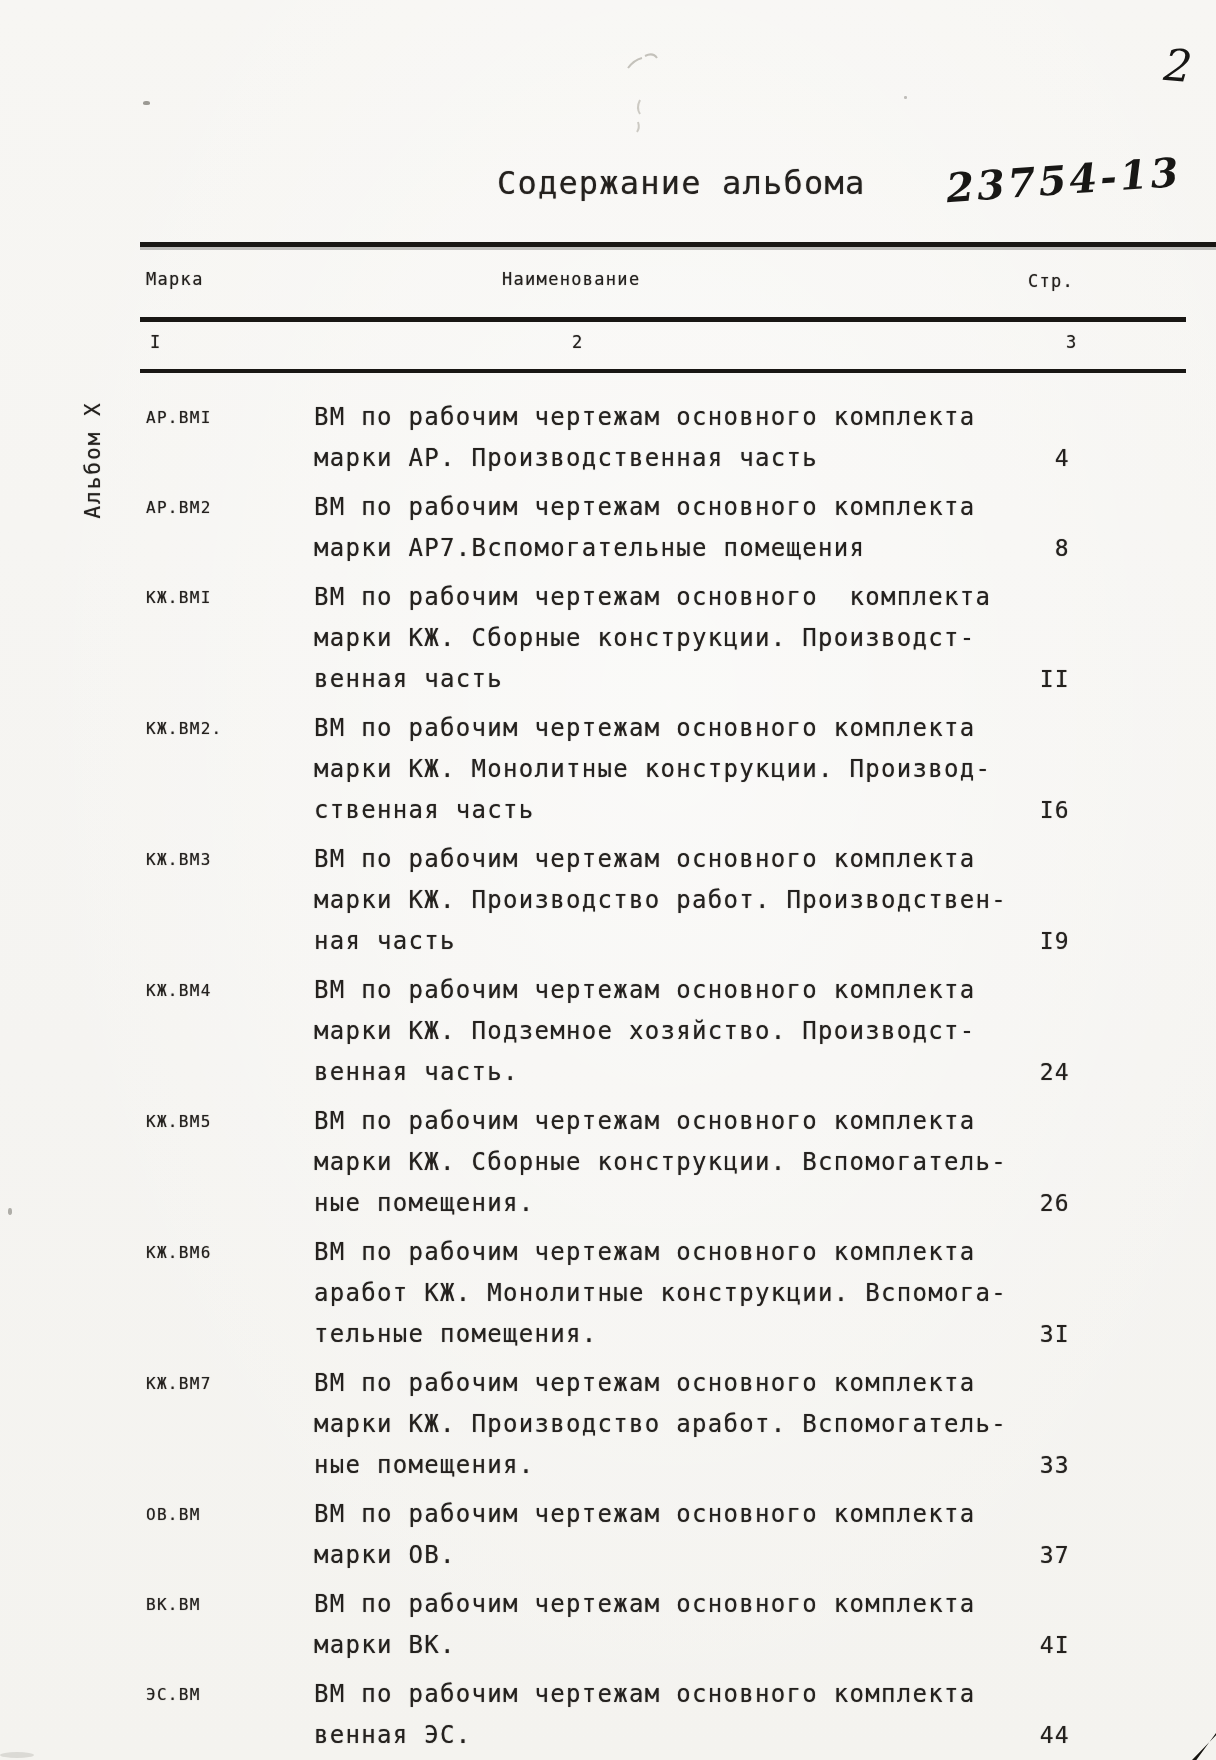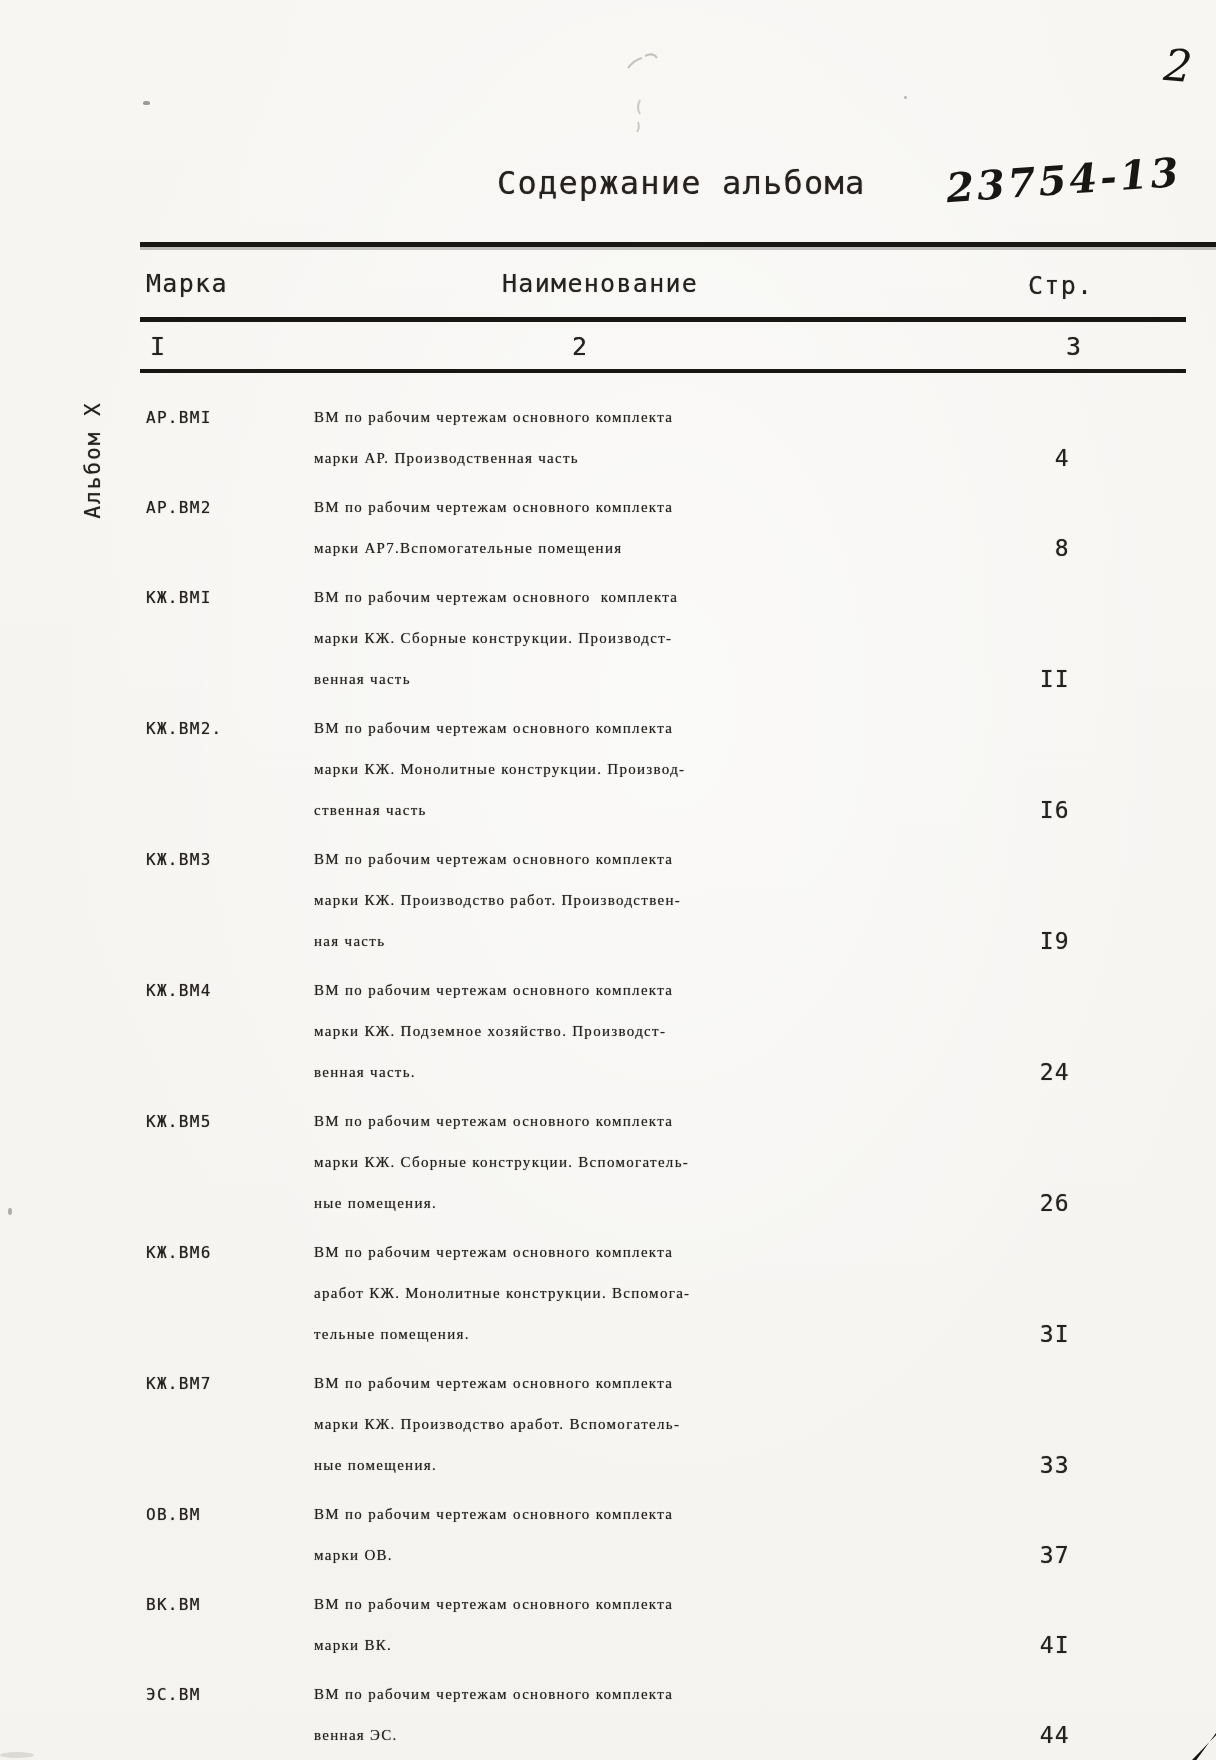--- a/index.html
+++ b/index.html
@@ -39,7 +39,7 @@
   .rule-a{left:140px;top:242px;width:1076px;height:5px;box-shadow:0 3px 0 rgba(25,23,20,0.25);}
   .rule-b{left:140px;top:317px;width:1046px;height:5px;}
   .rule-c{left:140px;top:369px;width:1046px;height:4px;}
-  .hcell{position:absolute;font-size:25px;letter-spacing:1.3px;white-space:pre;}
+  .hcell{position:absolute;font-size:17px;letter-spacing:1.3px;white-space:pre;}
   .h-mark{left:146px;top:269px;}
   .h-name{left:502px;top:269px;}
   .h-page{left:1028px;top:271px;}

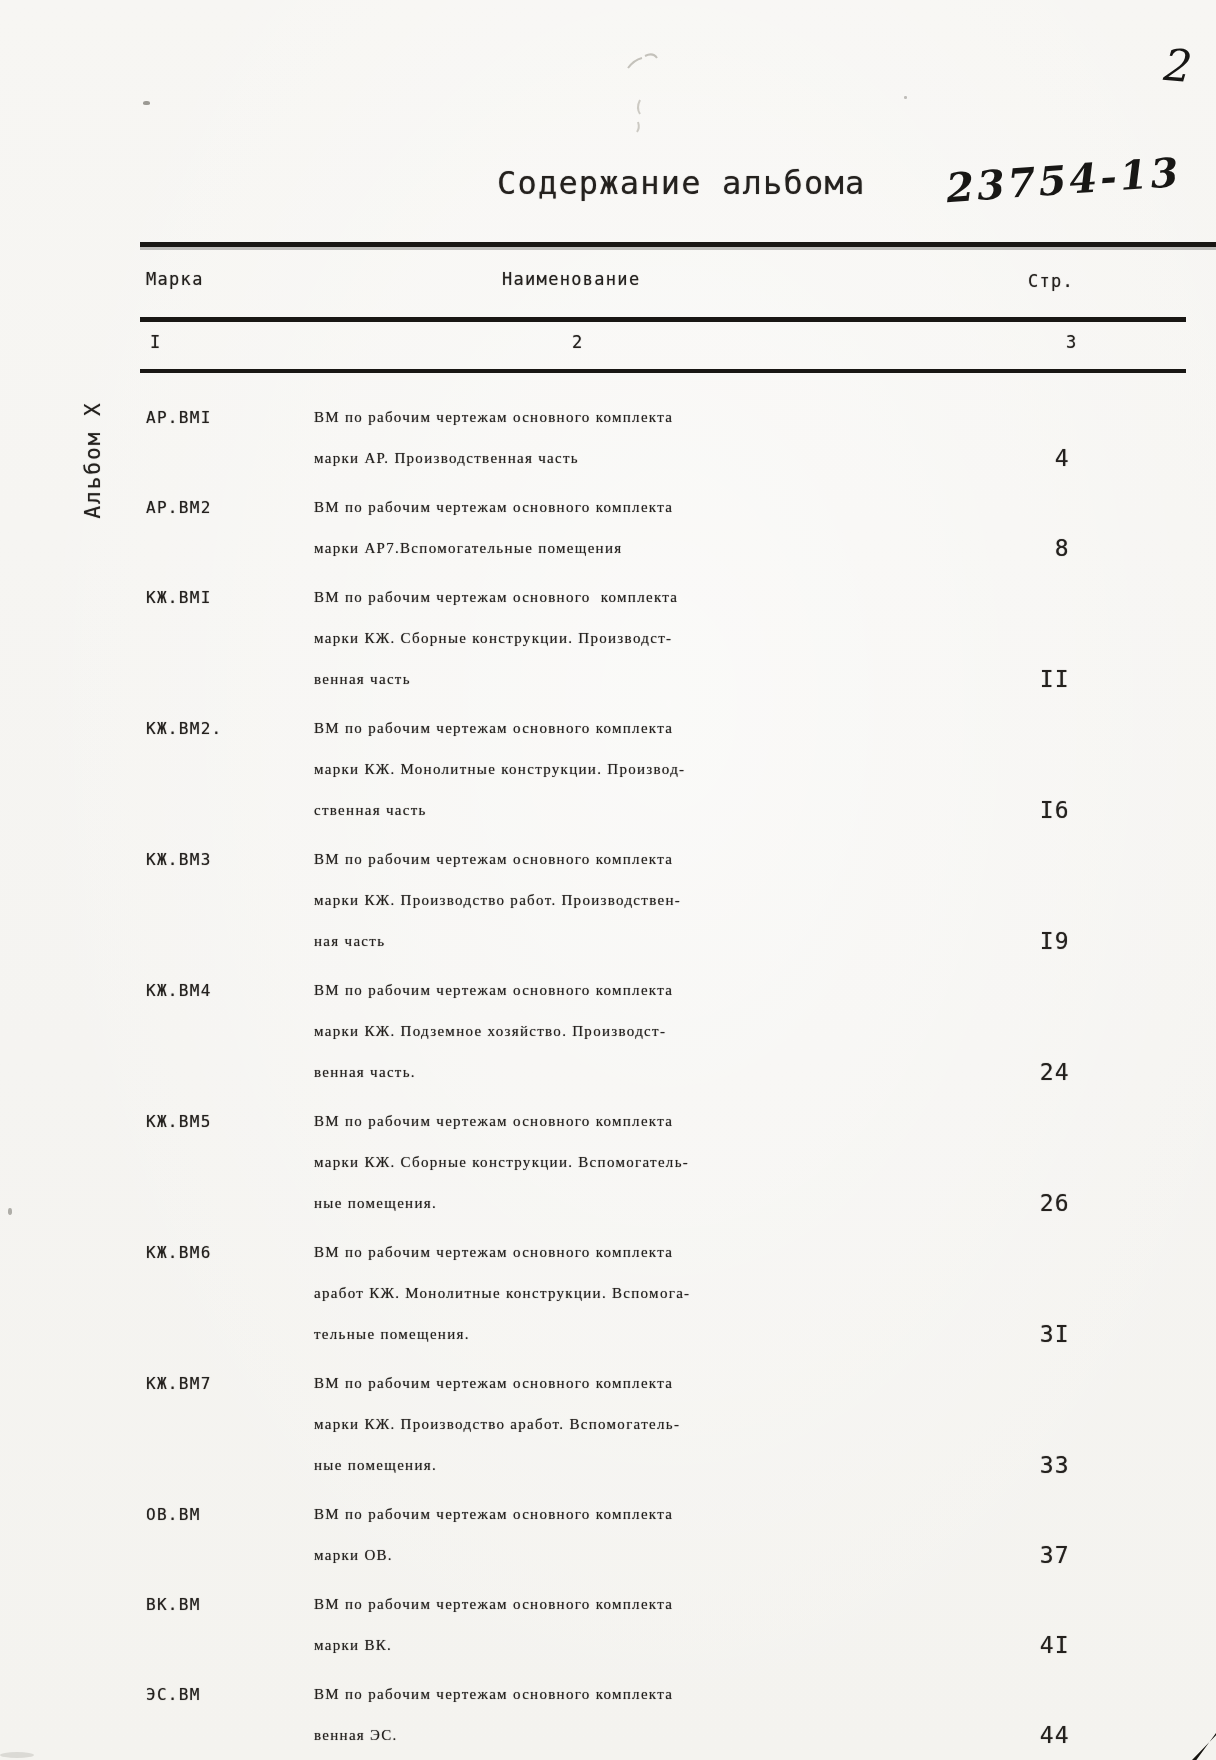--- a/index.html
+++ b/index.html
@@ -56,7 +56,7 @@
   }
   .cell-desc{flex:0 0 648px;min-width:0;}
   .desc-line{
-    font-size:15px;letter-spacing:1.3px;line-height:41px;white-space:pre;font-family:Liberation Serif, serif;
+    font-size:24px;letter-spacing:1.3px;line-height:41px;white-space:pre;
   }
   .cell-page{
     flex:1 1 auto;align-self:flex-end;text-align:right;

